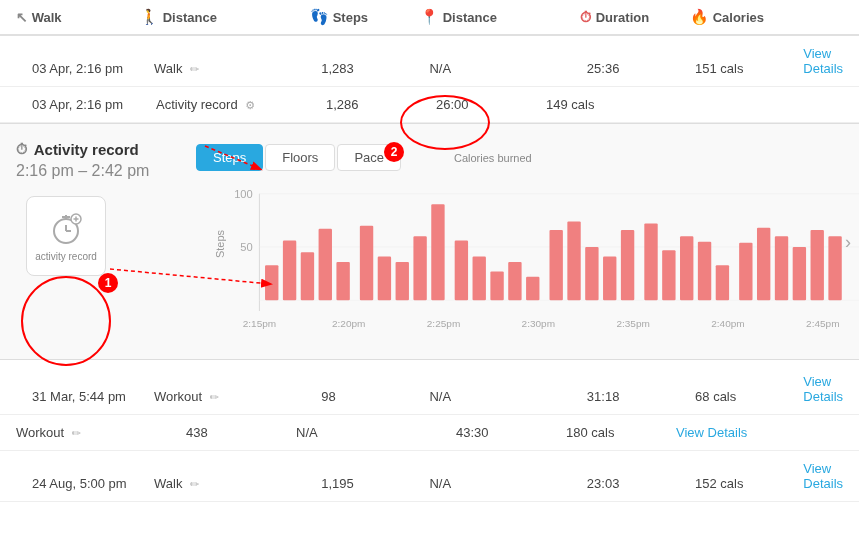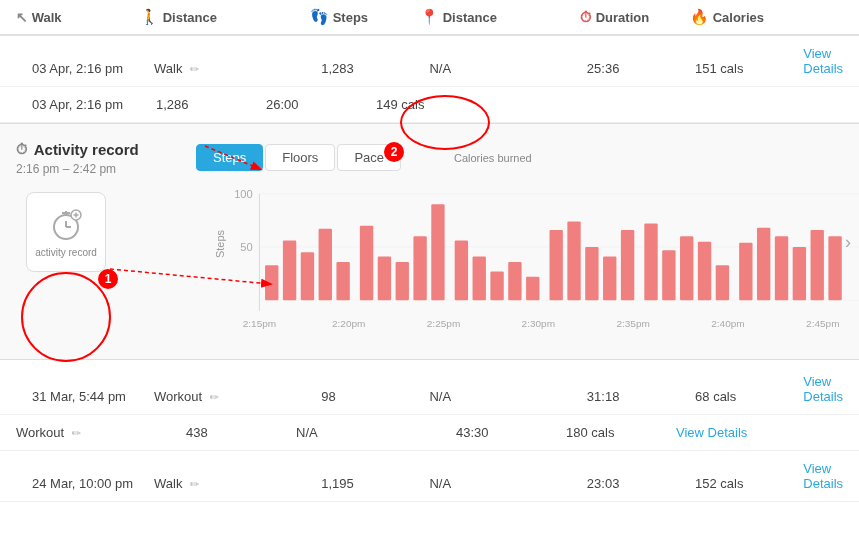--- a/index.html
+++ b/index.html
@@ -257,6 +257,10 @@
 
 <div class="data-row">
   <div class="data-cell col-date">03 Apr, 2:16 pm</div>
+  <div class="data-cell col-activity">
+    <span>Activity record</span>
+    <span class="edit-icon">⚙</span>
+  </div>
   <div class="data-cell col-steps">1,286</div>
   <div class="data-cell col-duration">26:00</div>
   <div class="data-cell col-calories">149 cals</div>

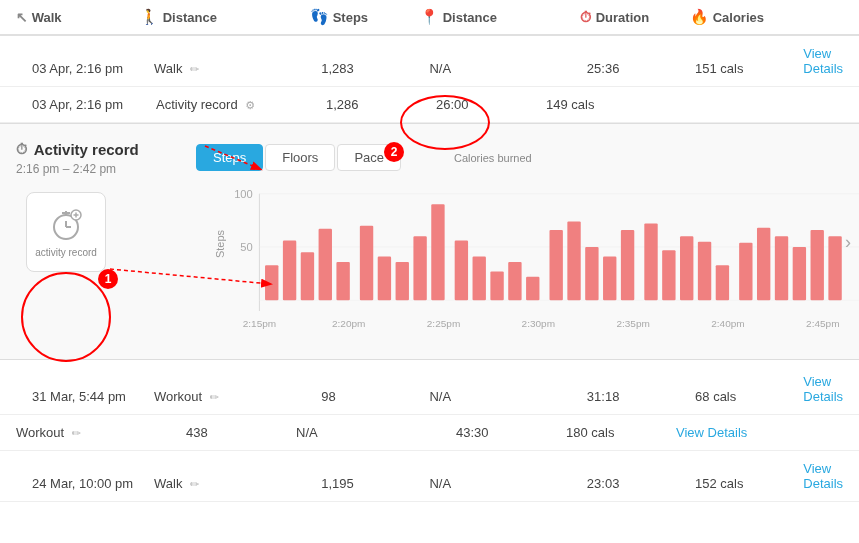--- a/index.html
+++ b/index.html
@@ -80,7 +80,7 @@
       gap: 6px;
     }
     .panel-left .time-range {
-      font-size: 12px;
+      font-size: 16px;
       color: #888;
       margin-bottom: 16px;
     }

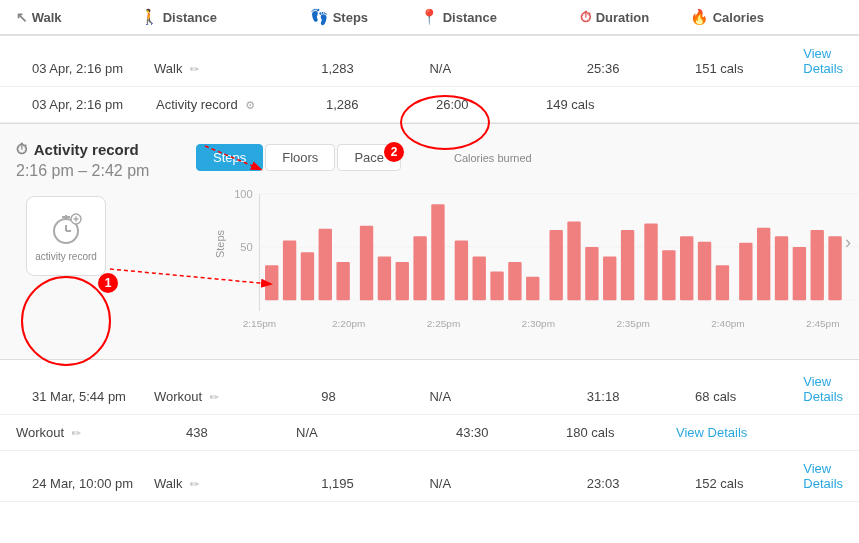--- a/index.html
+++ b/index.html
@@ -411,7 +411,7 @@
 </div>
 
 <div class="data-row">
-  <div class="data-cell col-date">24 Mar, 10:00 pm</div>
+  <div class="data-cell col-date">24 Aug, 5:00 pm</div>
   <div class="data-cell col-activity">
     <span>Walk</span>
     <span class="edit-icon">✏</span>

